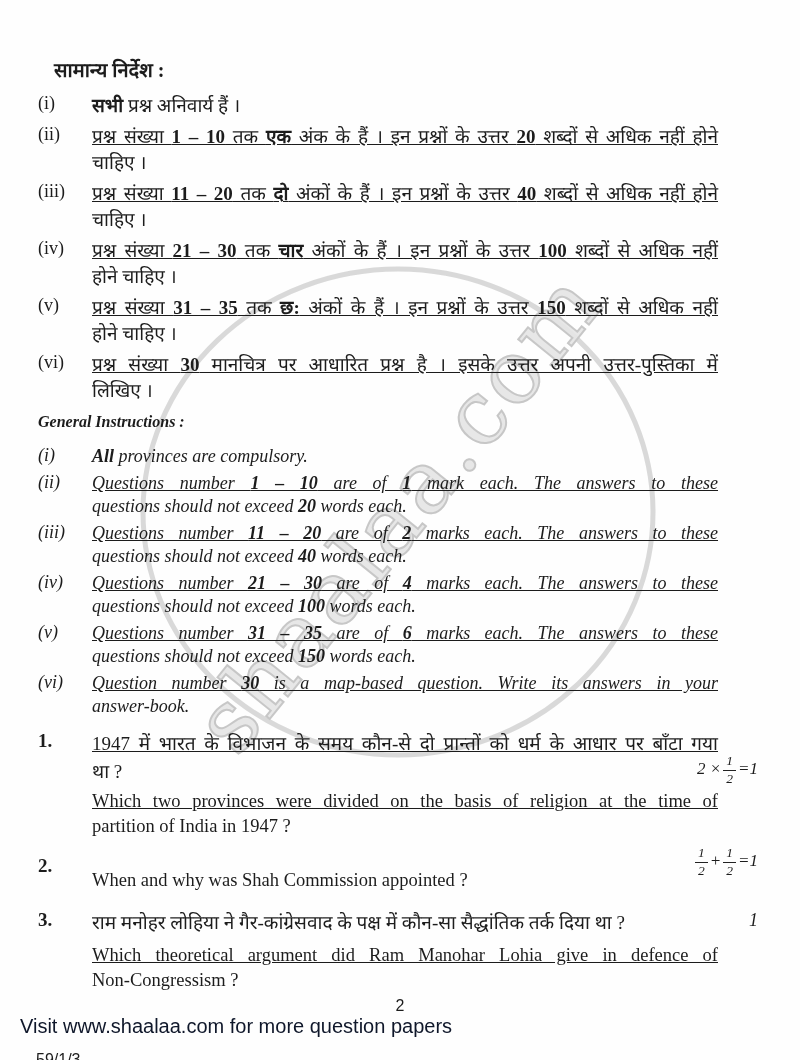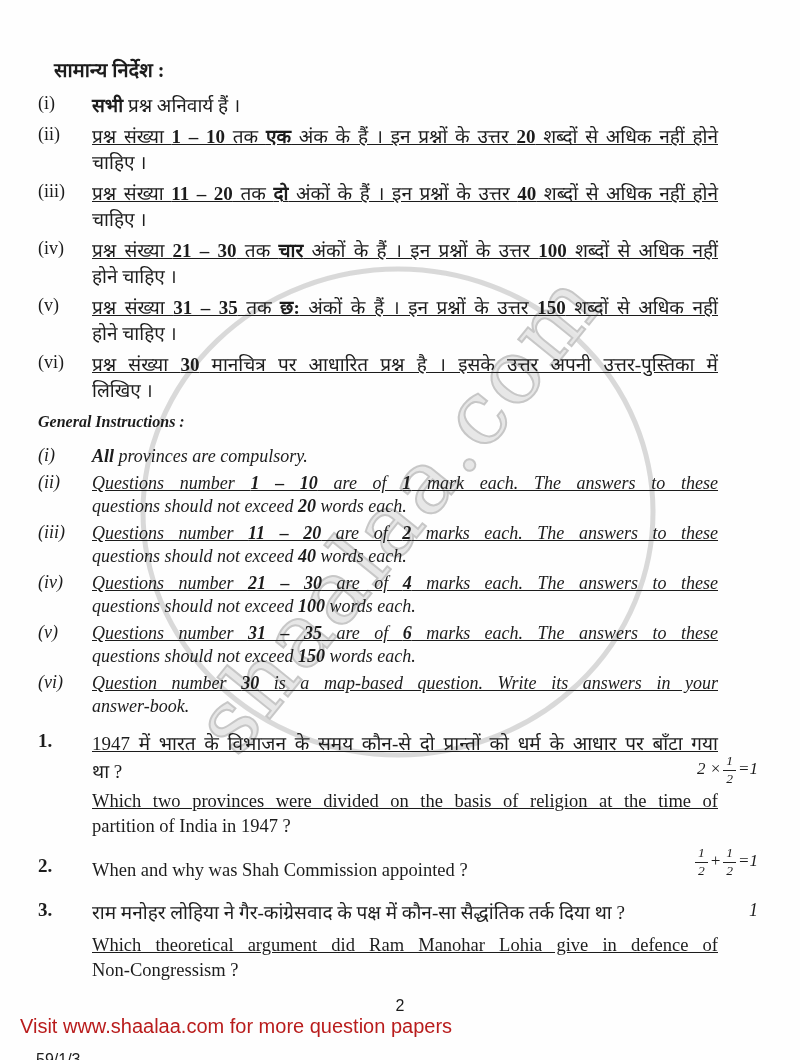--- a/index.html
+++ b/index.html
@@ -31,7 +31,7 @@
   .qhi { grid-column:2; font-size:19px; line-height:28px; padding-right:40px; }
   .qen { grid-column:2; font-size:18.5px; line-height:25px; padding-right:40px; }
   .q1 .qen { margin-top:3px; }
-  .q2 .qen { margin-top:3px; }
+  .q2 .qen { margin-top:13px; }
   .q3 .qen { margin-top:6px; }
   .marks { position:absolute; right:0; top:0; font-style:italic; font-size:17px; white-space:nowrap; }
   .q1 .marks { top:24px; }

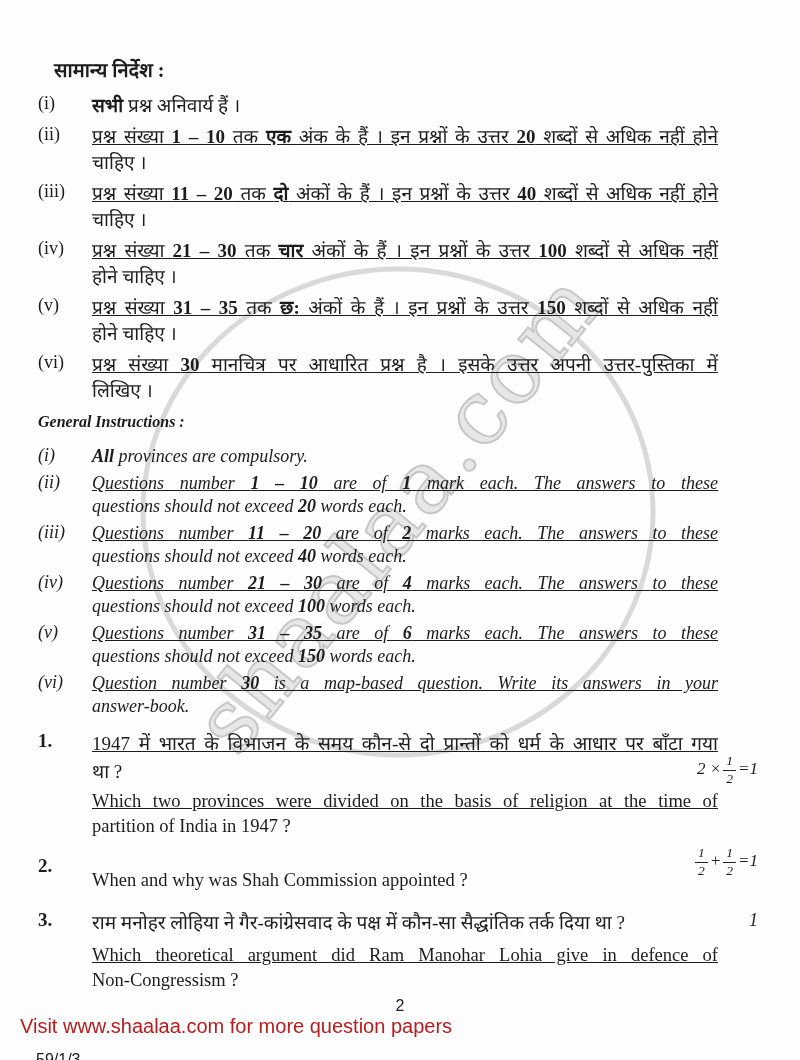--- a/index.html
+++ b/index.html
@@ -43,7 +43,7 @@
   
   .f-code { position:absolute; left:36px; top:1051px; font-family:"Liberation Sans","DejaVu Sans",sans-serif; font-size:16px; z-index:2; }
   .f-page { position:absolute; left:0; right:0; top:997px; text-align:center; font-family:"Liberation Sans","DejaVu Sans",sans-serif; font-size:16px; z-index:2; }
-  .visit { position:absolute; left:20px; top:1015px; font-family:"Liberation Sans","DejaVu Sans",sans-serif; font-size:20px; color:#b91c1c; z-index:3; }
+  .visit { position:absolute; left:20px; top:1015px; font-family:"Liberation Sans","DejaVu Sans",sans-serif; font-size:20px; color:#0f172a; z-index:3; }
 </style>
 </head>
 <body>

